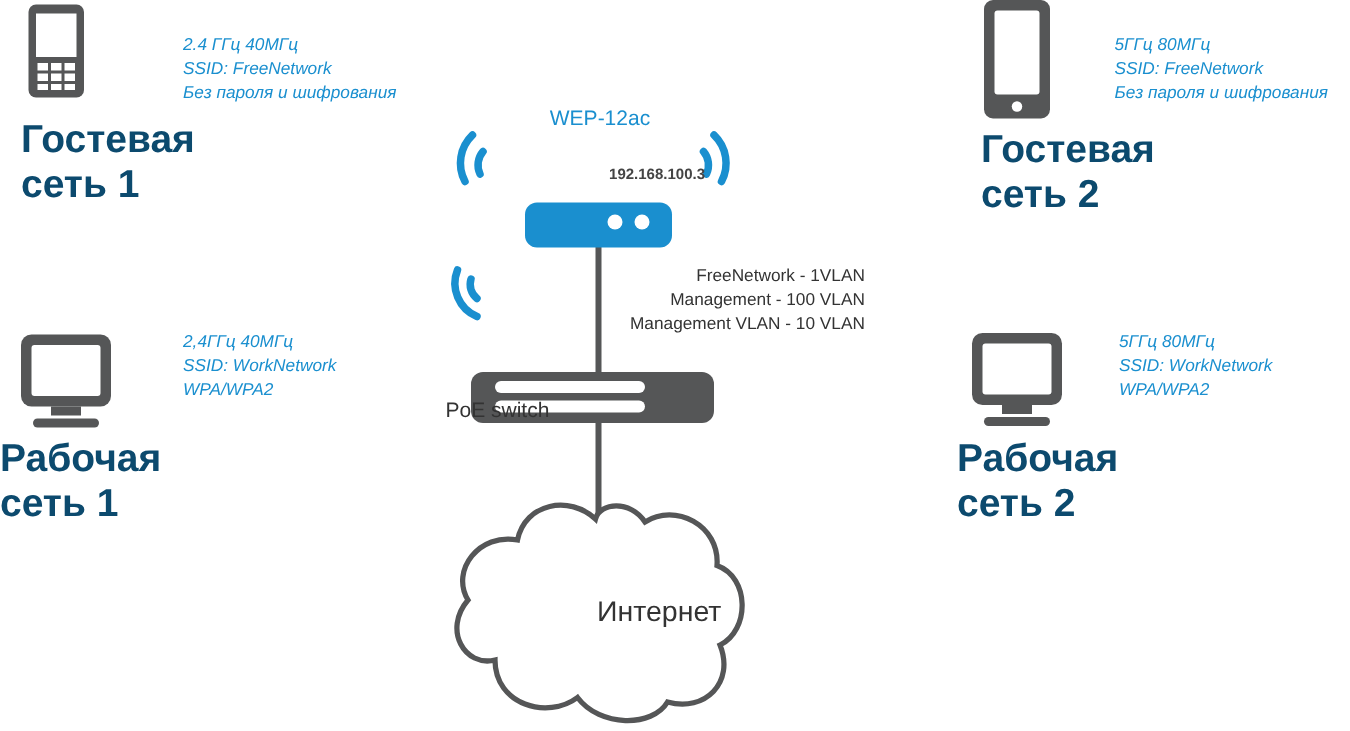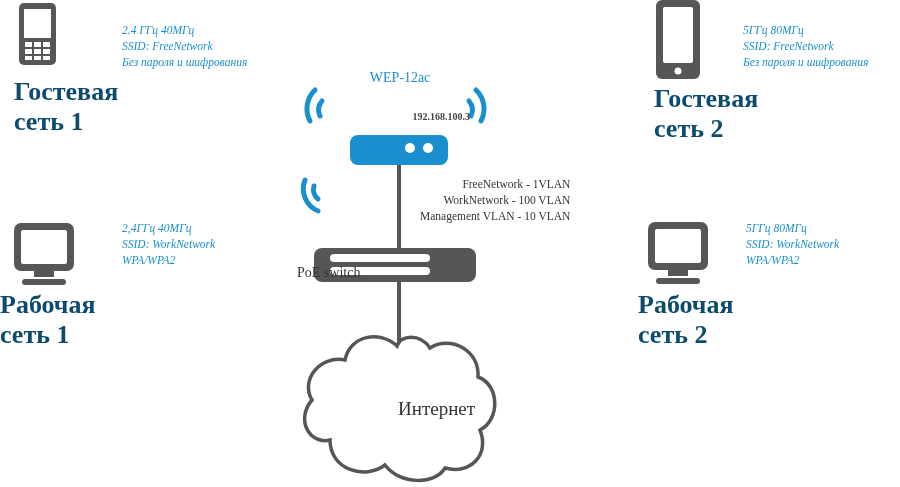--- a/index.html
+++ b/index.html
@@ -4,7 +4,7 @@
 <style>
   html, body { margin:0; padding:0; background:#ffffff; }
   body { width:900px; height:487px; position:relative; overflow:hidden; font-family:"Liberation Sans", sans-serif; }
-  .abs { position:absolute;font-family:Liberation Serif, serif; }
+  .abs { position:absolute; }
   .info { color:#1a8fcf; font-style:italic; font-size:11.5px; line-height:16px; }
   .big { color:#0c4a6e; font-weight:bold; font-size:26px; line-height:30px; }
   .blue-title { color:#1a8fcf; font-size:14px; line-height:20px; text-align:center; }

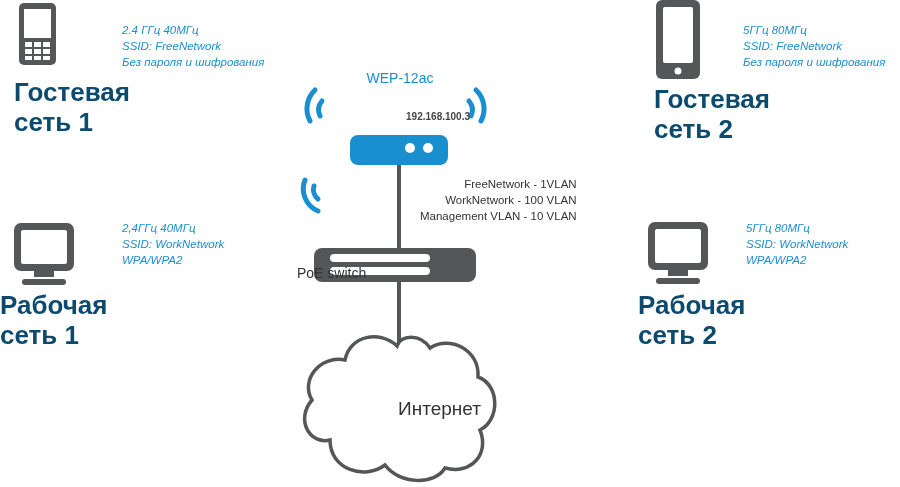--- a/index.html
+++ b/index.html
@@ -102,7 +102,7 @@
 
 <div class="abs vlan" style="left:420px; top:176px;text-align:right;">
   <div>FreeNetwork - 1VLAN</div>
-  <div>WorkNetwork - 100 VLAN</div>
+  <div>Management - 100 VLAN</div>
   <div>Management VLAN - 10 VLAN</div>
 </div>
 

